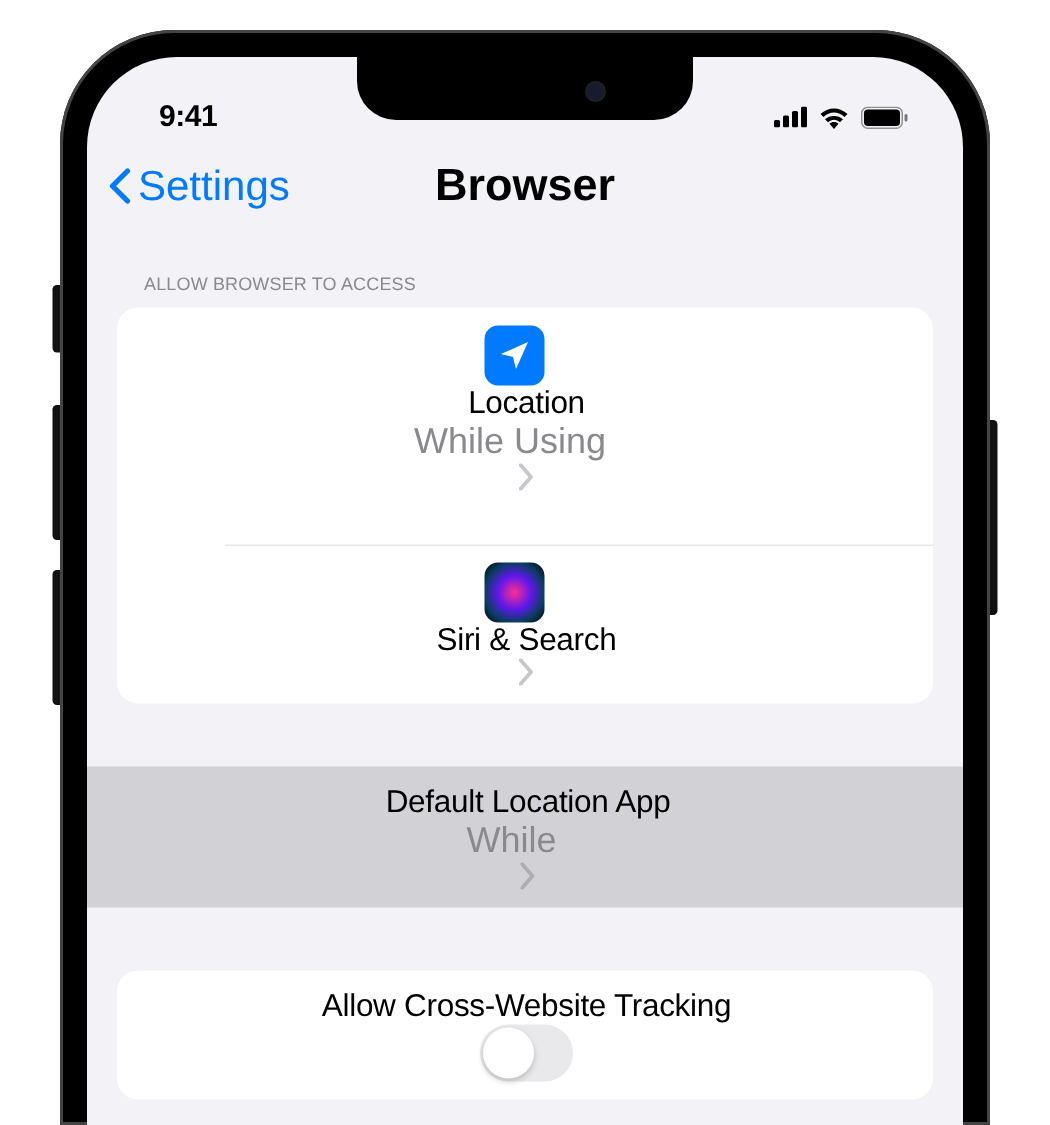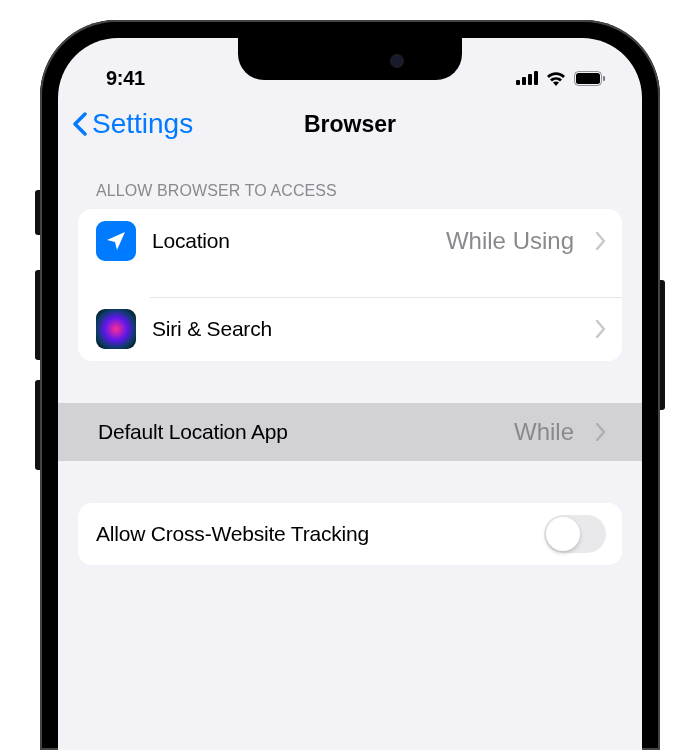--- a/index.html
+++ b/index.html
@@ -122,7 +122,7 @@
       left: 0;
       right: 0;
       text-align: center;
-      font-size: 23px;
+      font-size: 30px;
       font-weight: 600;
       pointer-events: none;
     }

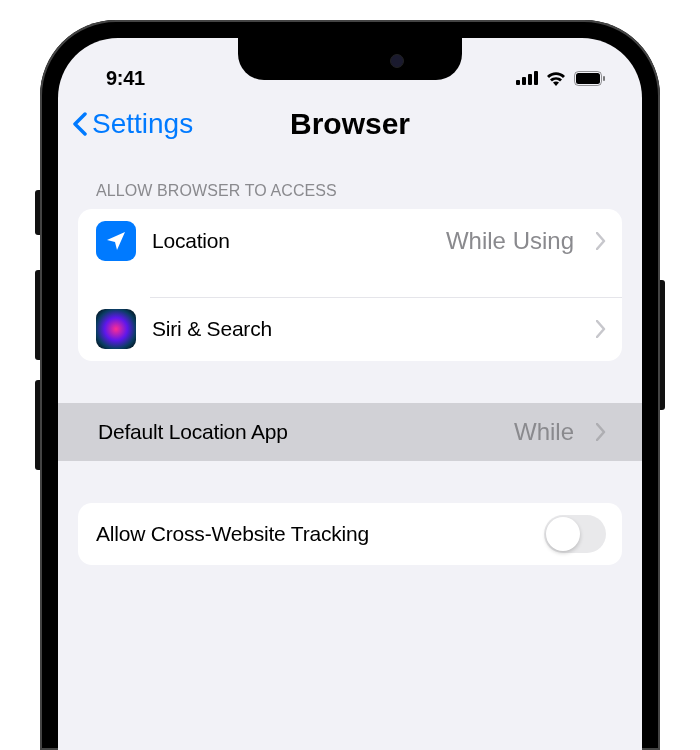--- a/index.html
+++ b/index.html
@@ -130,7 +130,7 @@
       padding: 0 20px;
     }
     .section-header {
-      font-size: 16px;
+      font-size: 12px;
       color: #8a8a8e;
       padding: 28px 18px 9px 18px;
       letter-spacing: 0.1px;

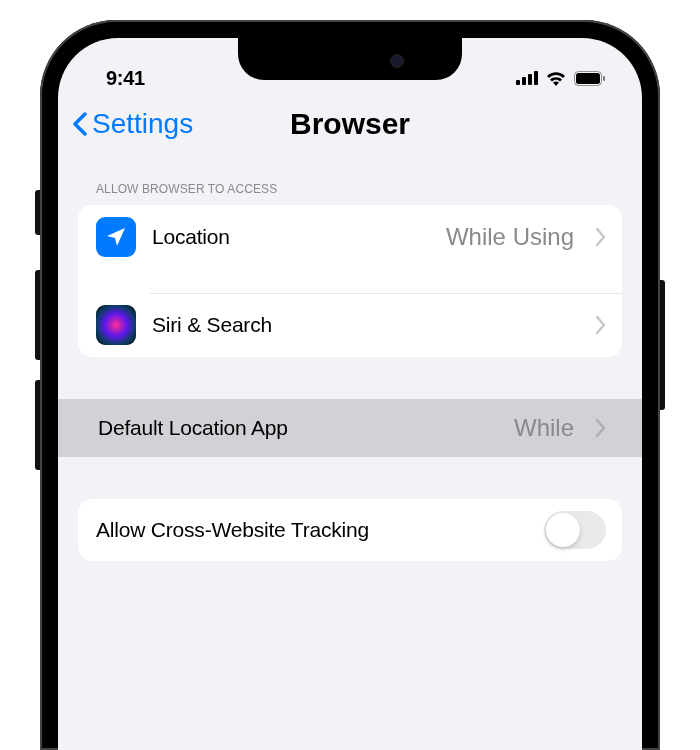--- a/index.html
+++ b/index.html
@@ -156,6 +156,7 @@
       padding: 12px 16px 12px 18px;
       min-height: 58px;
       font-size: 21px;
+      flex-direction: column;
     }
     .row + .row {
       border-top: 1px solid #e5e5ea;

